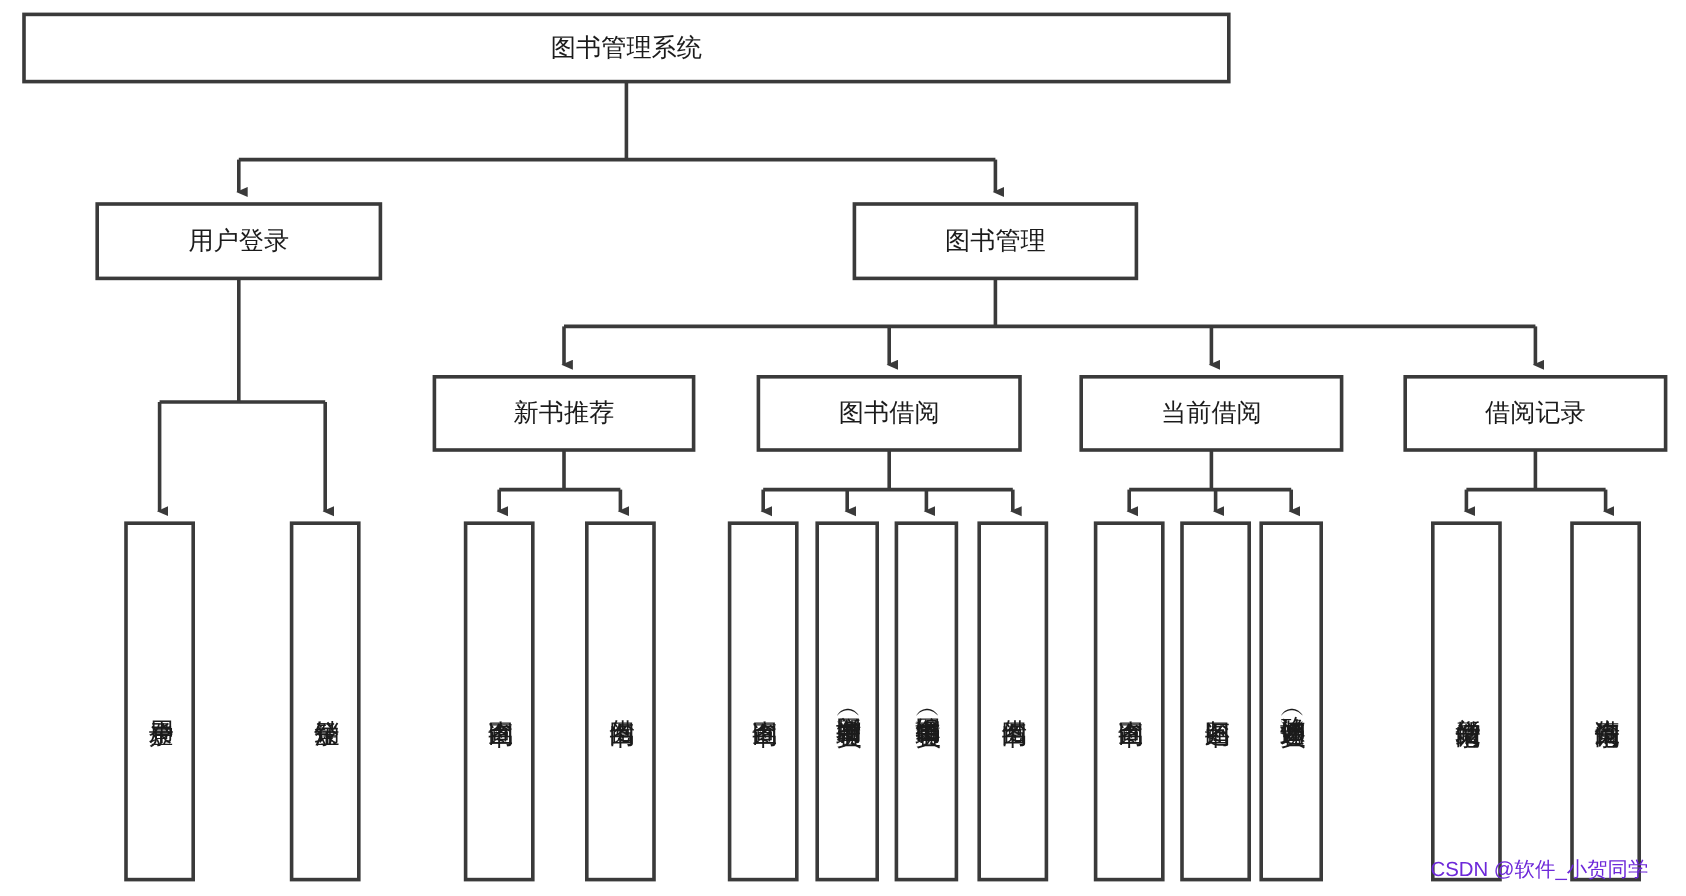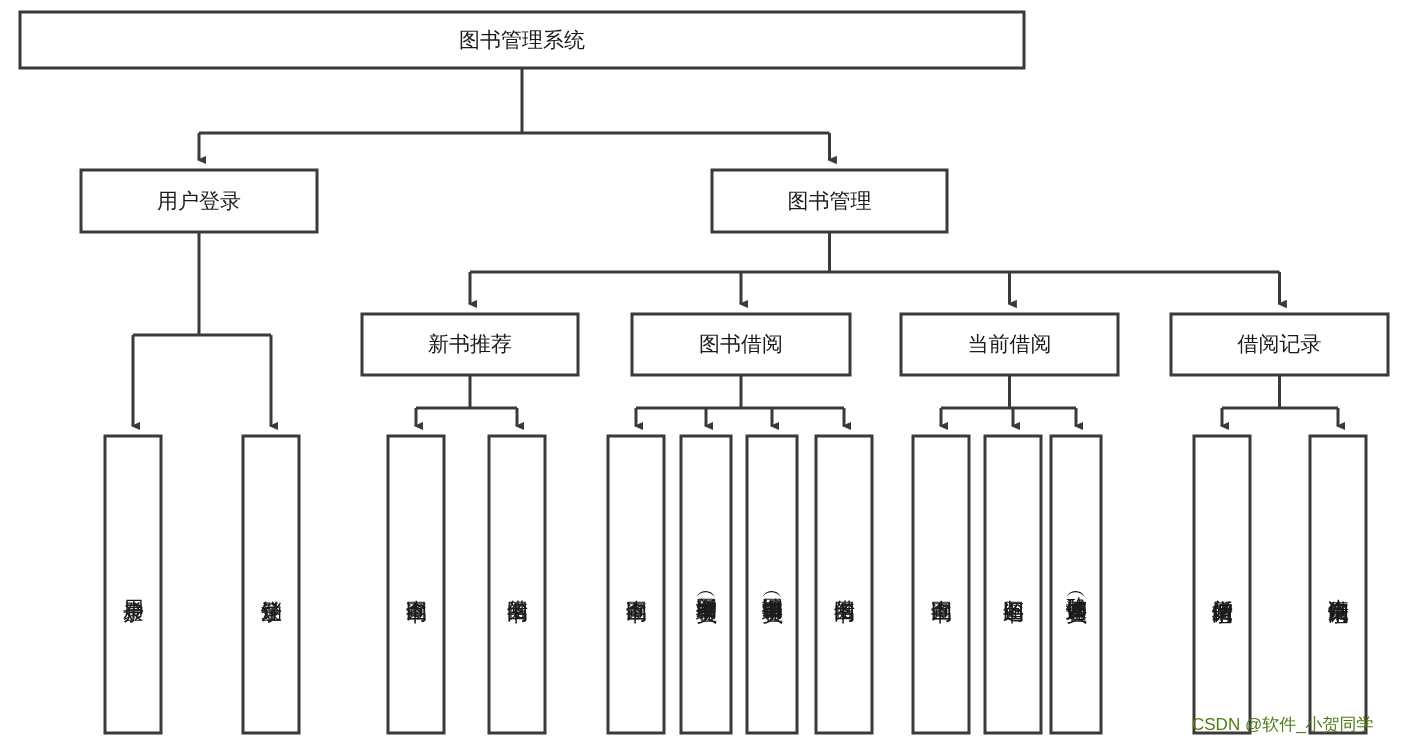--- a/index.html
+++ b/index.html
@@ -32,7 +32,7 @@
     position:absolute;
     font-family:"Liberation Sans","DejaVu Sans",sans-serif;
     font-size:17px;
-    color:#4d7c0f;
+    color:#6d28d9;
     white-space:nowrap;
     left:1192px;top:713px;
   }

